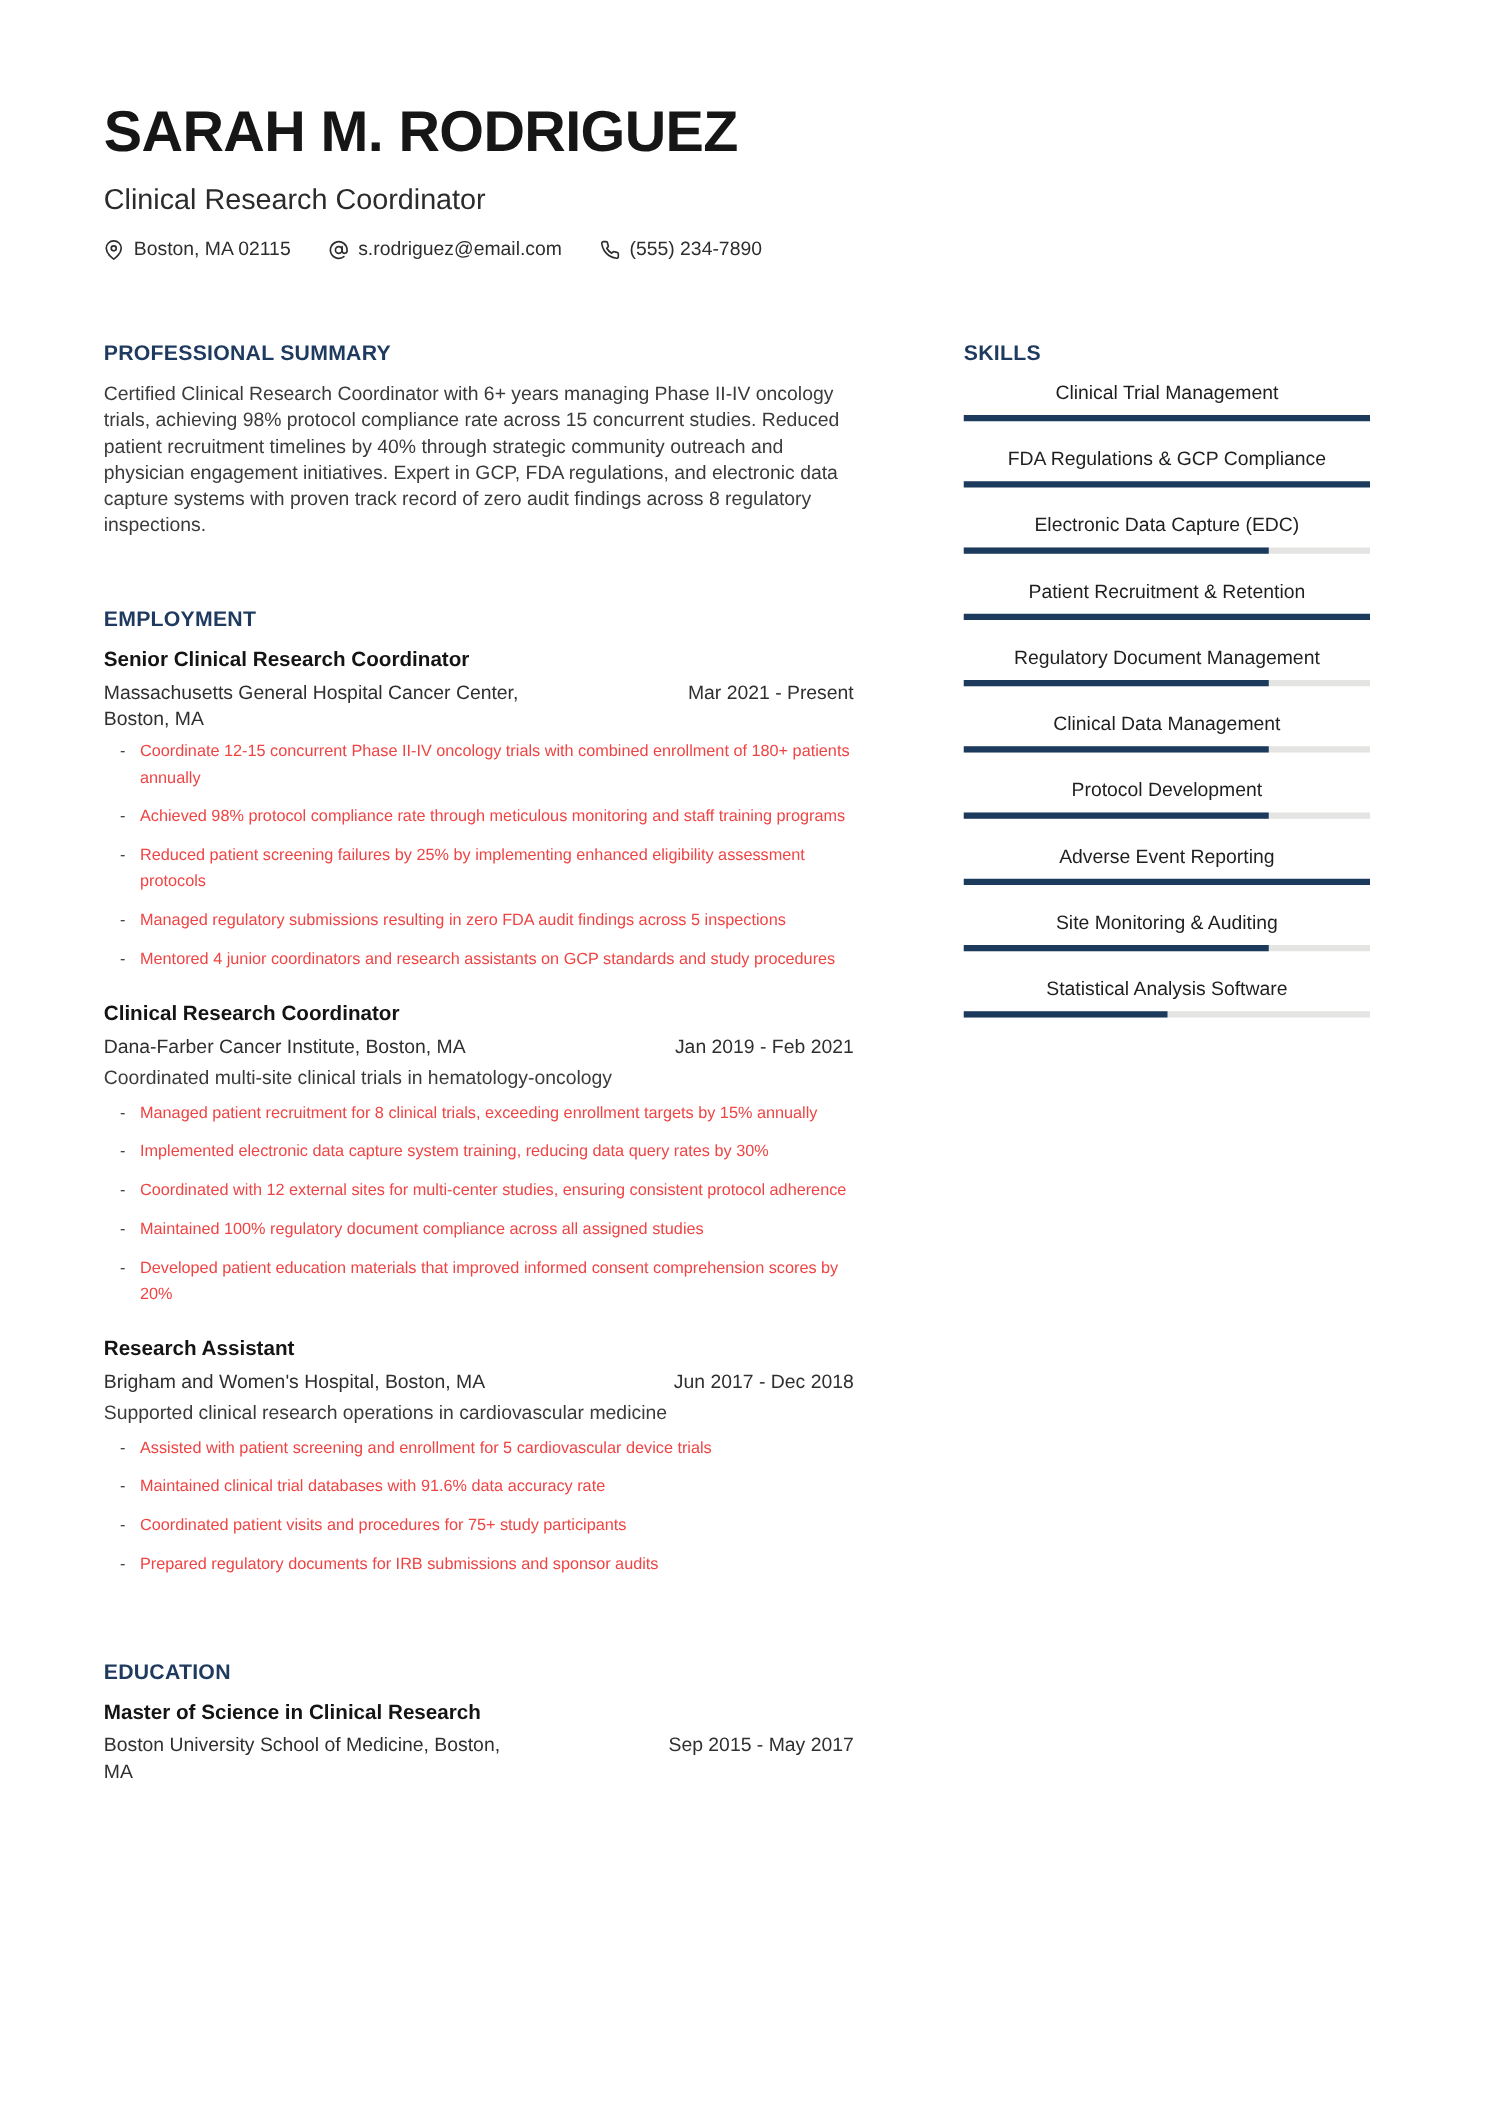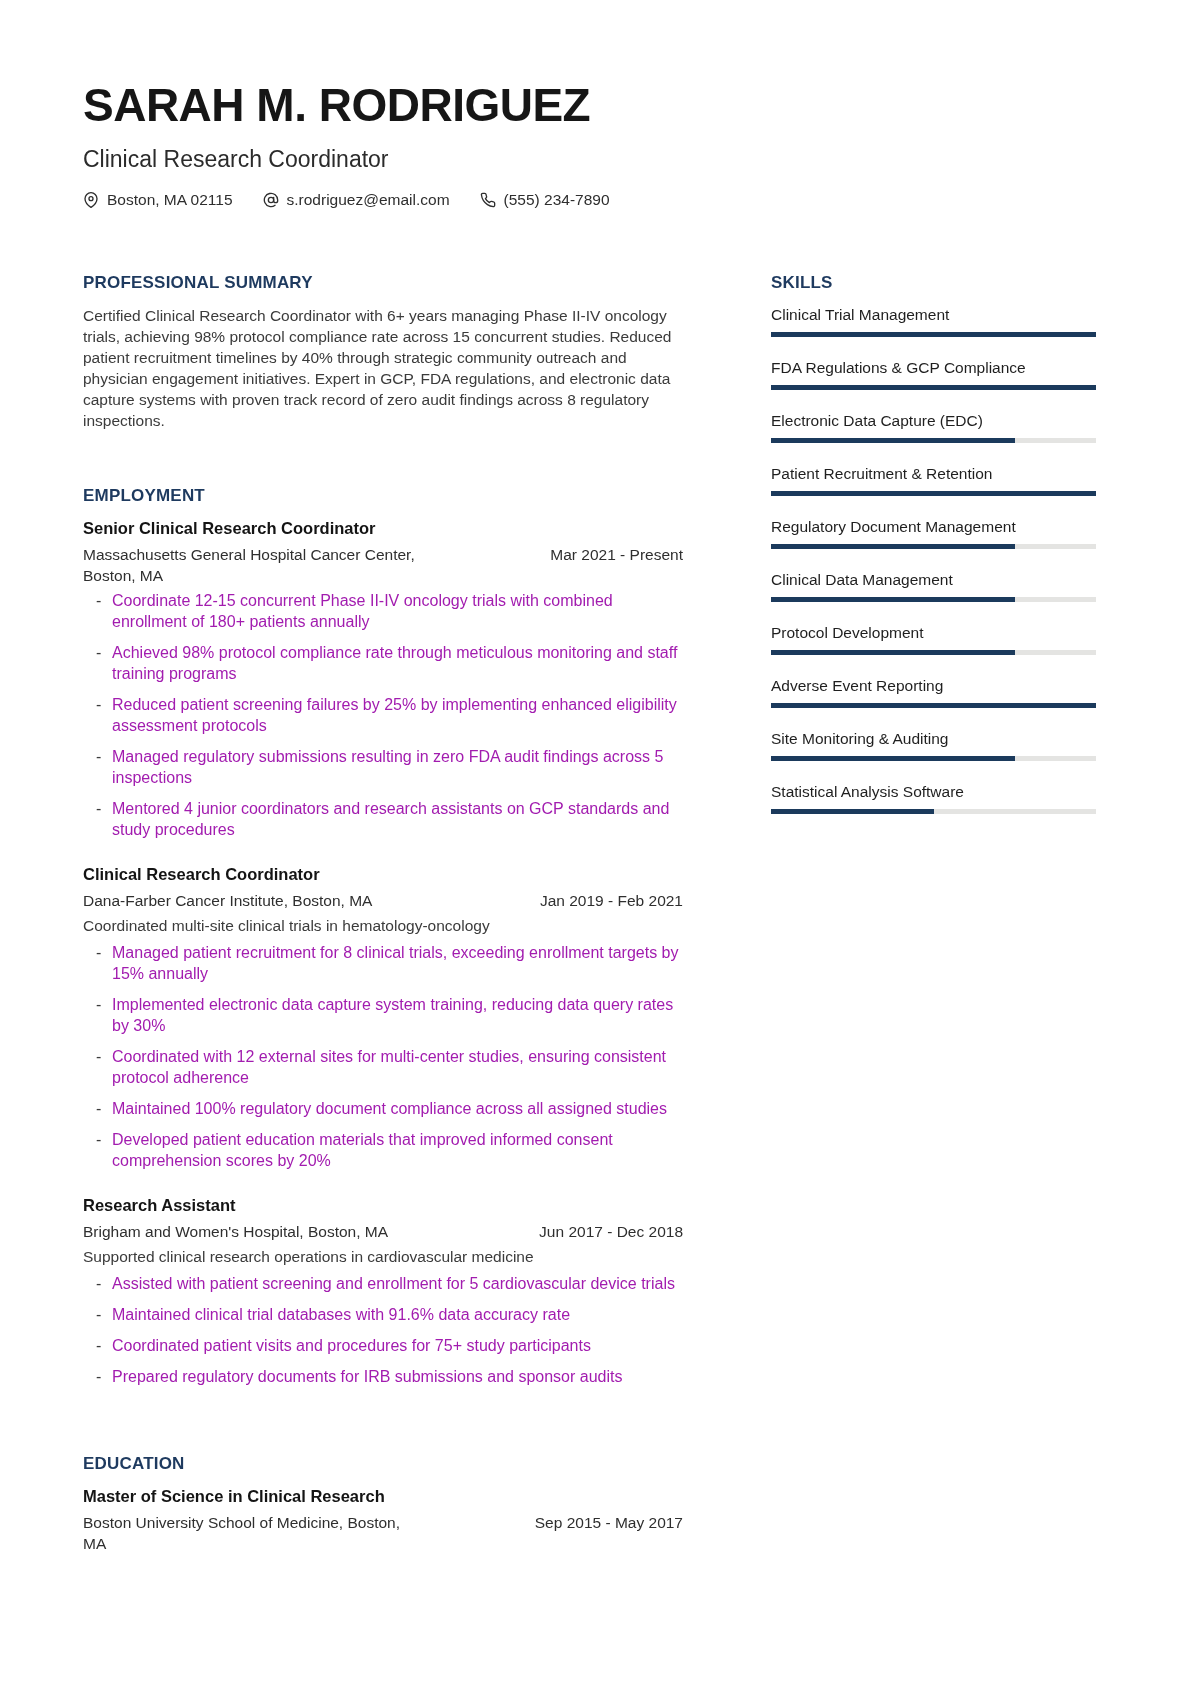--- a/index.html
+++ b/index.html
@@ -136,7 +136,7 @@
   .edu-dates { white-space: nowrap; text-align: right; }
 
   
-  .skill { margin-bottom: 21px; }
+  .skill { margin-bottom: 21px; text-align: center; }
   .skill-label {
     font-size: 15.5px;
     line-height: 20px;

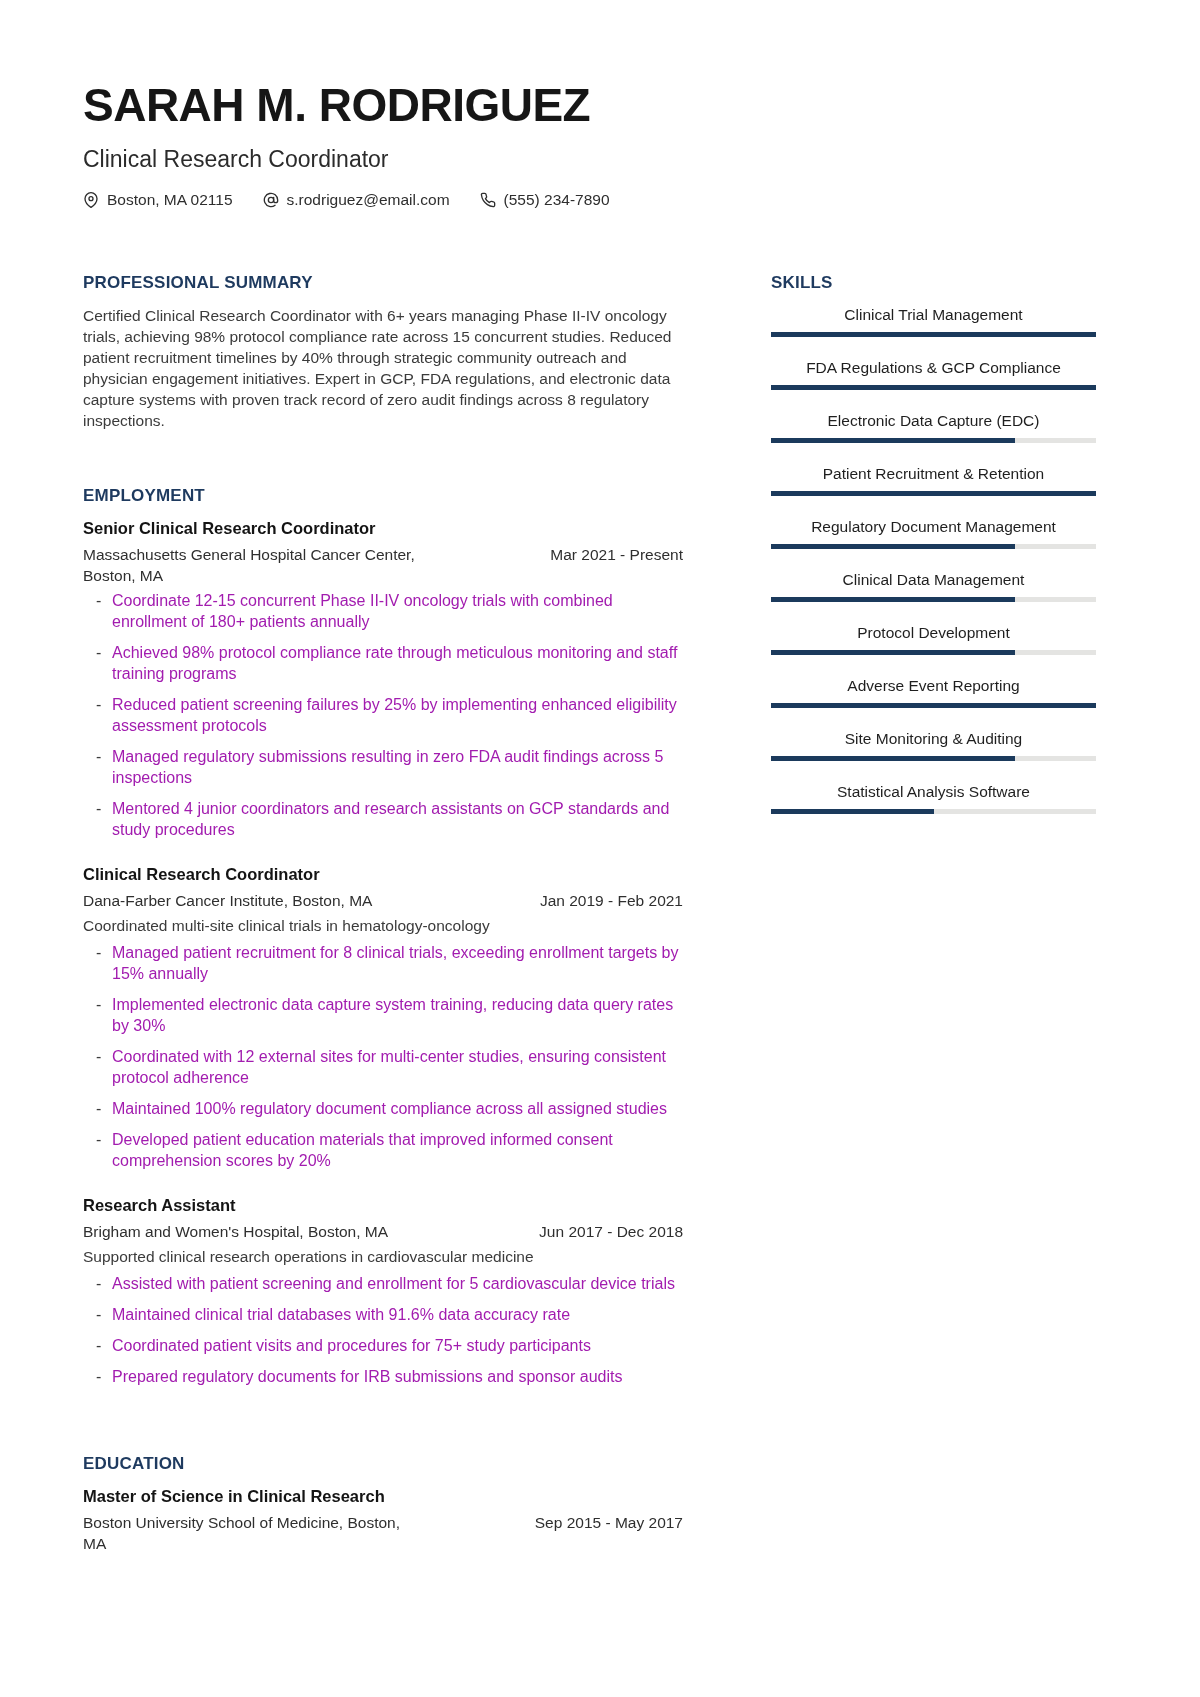--- a/index.html
+++ b/index.html
@@ -103,9 +103,9 @@
     position: relative;
     padding-left: 29px;
     margin-bottom: 10px;
-    font-size: 16px;
-    line-height: 21px;
-    color: #a21caf;
+    font-size: 13px;
+    line-height: 21px;
+    color: #ef4444;
   }
   ul.bullets li::before {
     content: "-";

